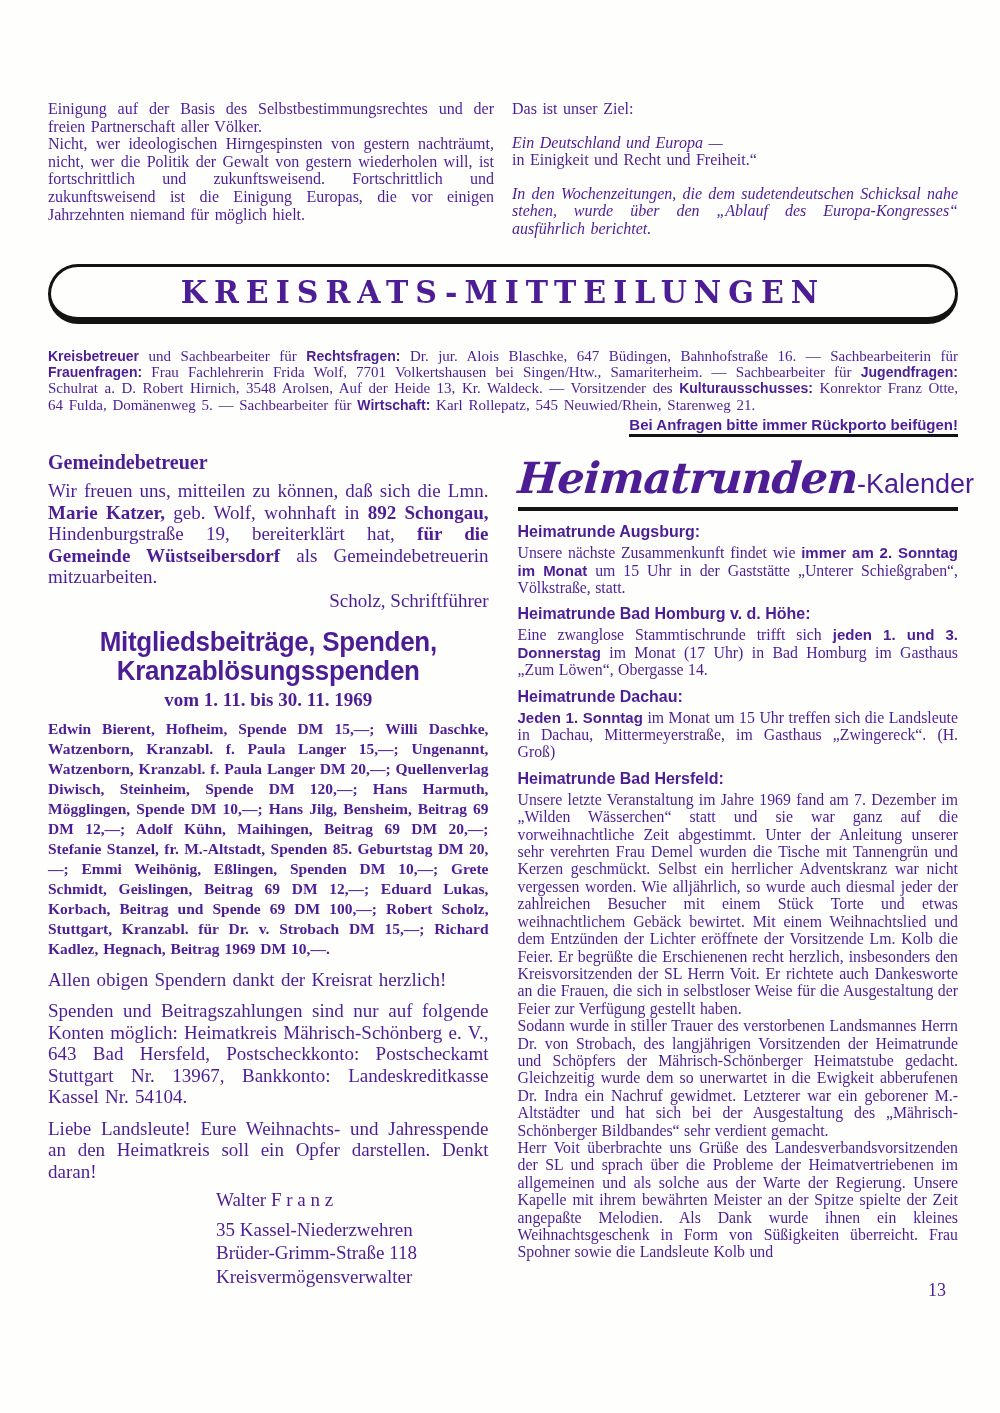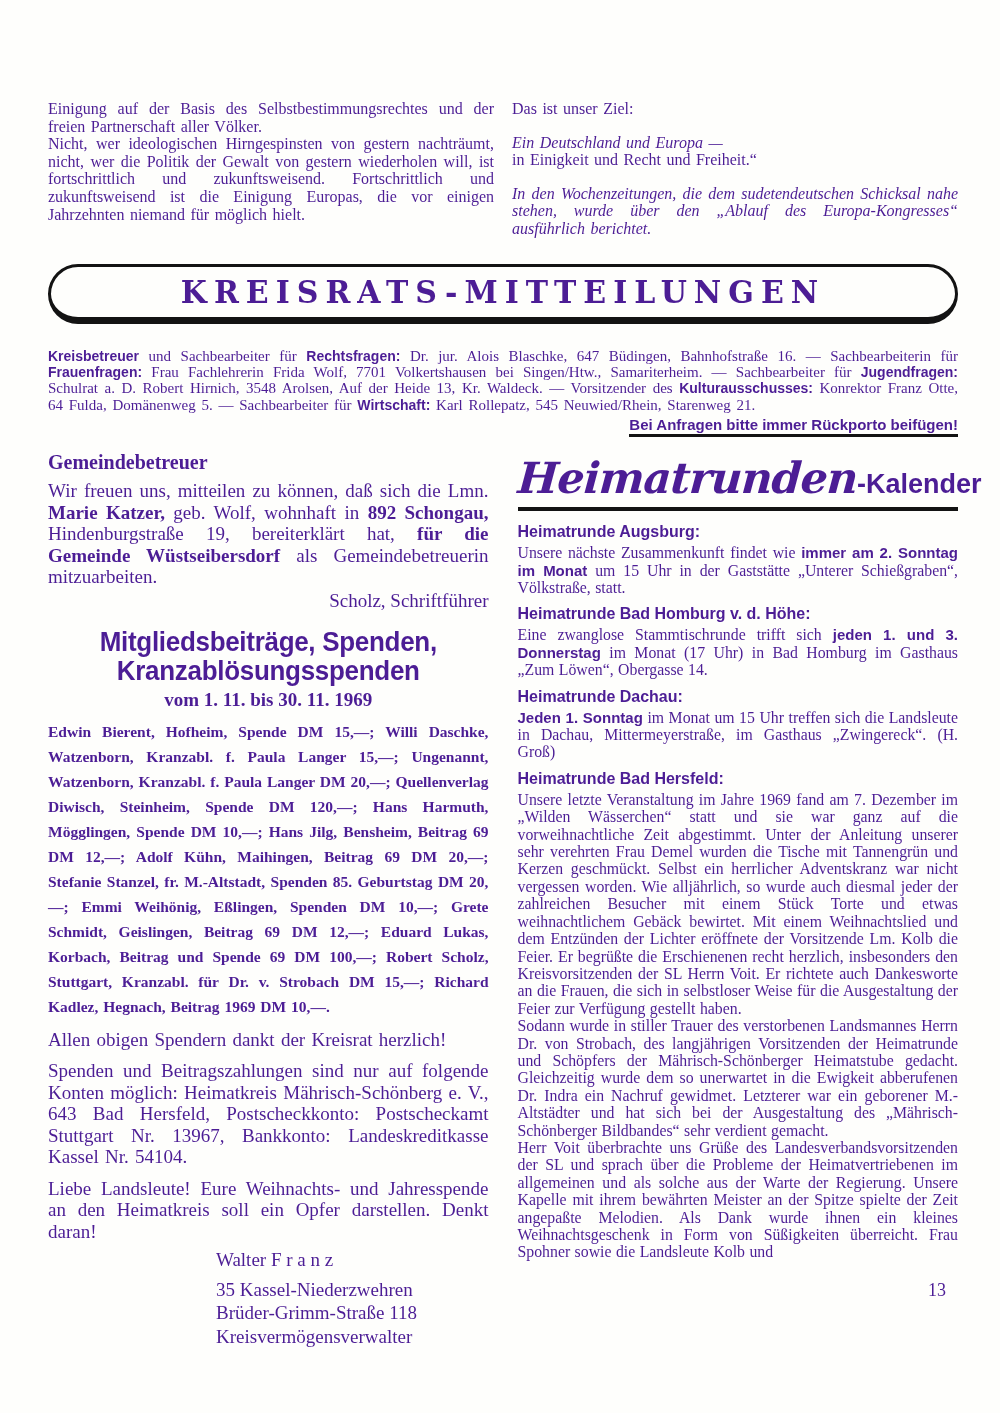--- a/index.html
+++ b/index.html
@@ -61,7 +61,7 @@
     font-family:"DejaVu Serif", serif;font-style:italic;font-weight:700;
     font-size:43px;letter-spacing:-1px;display:inline-block;transform:skewX(-4deg);
   }
-  .kal-rest{font-family:"Liberation Sans", sans-serif;font-weight:700;font-size:27px;}
+  .kal-rest{font-family:"Liberation Sans", sans-serif;font-weight:400;font-size:27px;}
   .kal-rule{height:4px;background:#131313;margin:4px 0 12px;}
   .hr-head{font-family:"Liberation Sans", sans-serif;font-weight:700;font-size:16px;margin:9px 0 3px;}
   .body15{font-size:15.8px;line-height:17.4px;word-spacing:0.5px;}

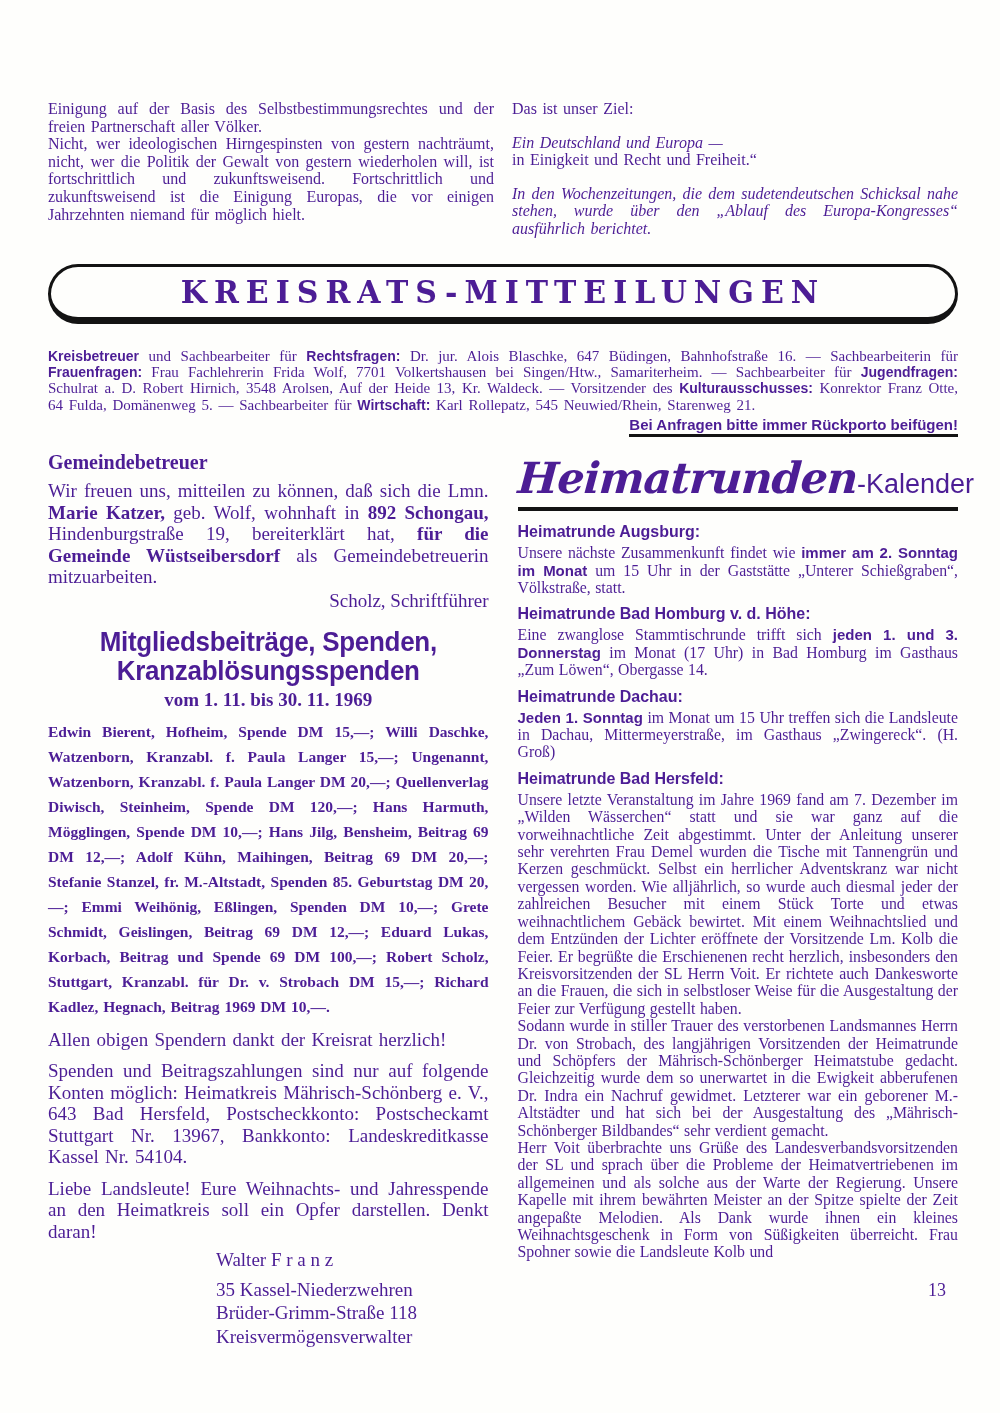--- a/index.html
+++ b/index.html
@@ -51,7 +51,7 @@
     letter-spacing:-0.3px;margin:16px 0 5px;transform:scaleY(1.05);
   }
   .date-head{text-align:center;font-weight:700;font-size:19px;margin:2px 0 8px;}
-  .donors{font-size:15.5px;line-height:25px;font-weight:700;word-spacing:1px;}
+  .donors{font-size:15.5px;line-height:20px;font-weight:700;word-spacing:1px;}
   .sig-block{margin:6px 0 0 168px;font-size:19px;line-height:23.5px;}
   .sig-block .first{margin-bottom:6px;}
 

